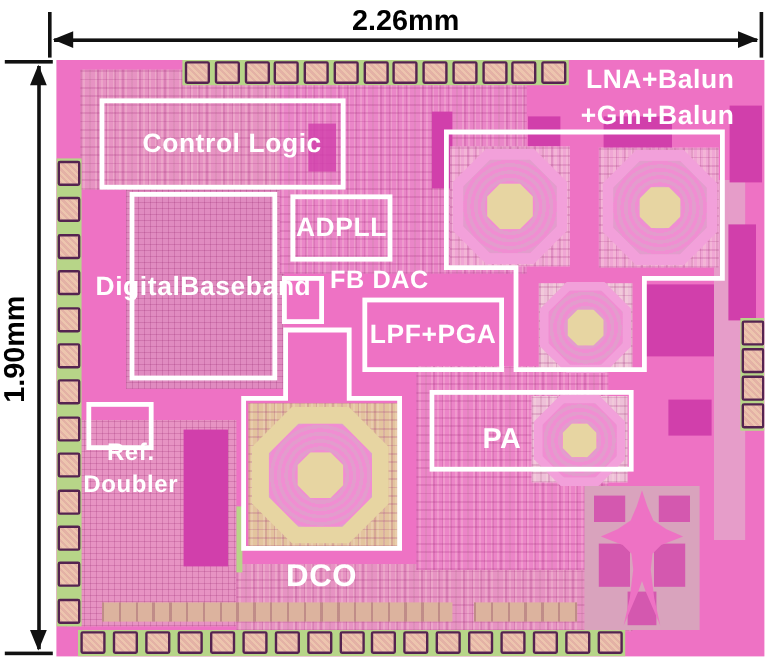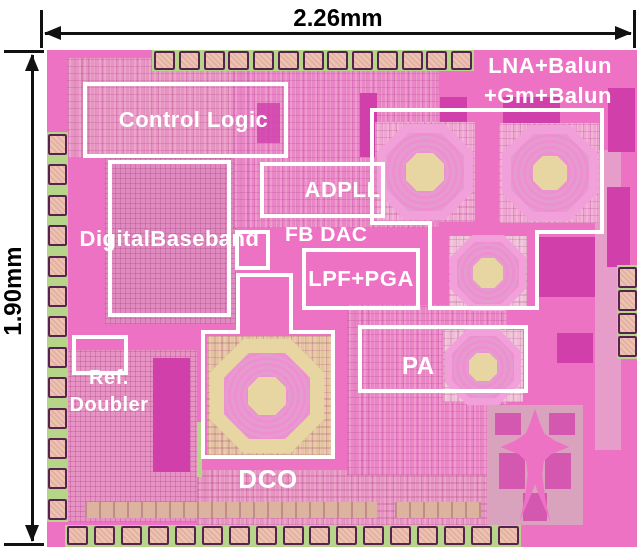--- a/index.html
+++ b/index.html
@@ -224,7 +224,7 @@
       <div class="wlabel" style="font-size:22px;">Baseband</div>
     </div>
 
-    <div class="wbox" style="left:213px;top:112px;width:77px;height:48px;padding-left:40px;">
+    <div class="wbox" style="left:195px;top:112px;width:77px;height:48px;">
       <div class="wlabel" style="font-size:22px;">ADPLL</div>
     </div>
 

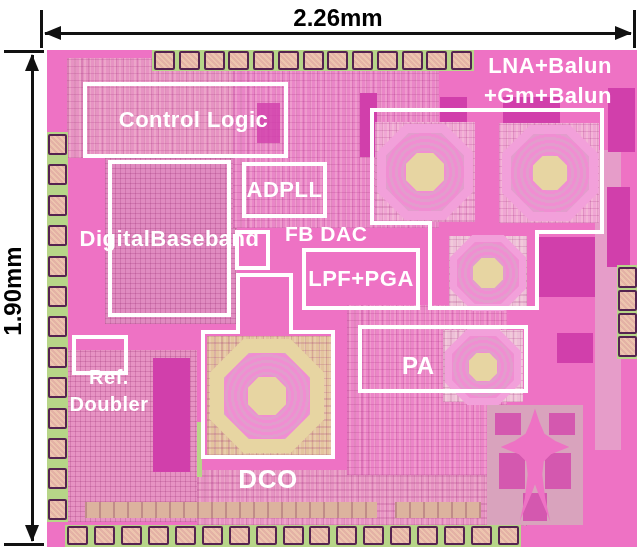--- a/index.html
+++ b/index.html
@@ -229,7 +229,7 @@
     </div>
 
     <div class="wbox" style="left:188px;top:180px;width:27px;height:32px;"></div>
-    <div class="freelabel" style="left:238px;top:172px;font-size:21px;">FB DAC</div>
+    <div class="freelabel" style="left:228px;top:172px;font-size:21px;">FB DAC</div>
 
     <div class="wbox" style="left:255px;top:198px;width:110px;height:54px;">
       <div class="wlabel" style="font-size:22px;">LPF+PGA</div>

